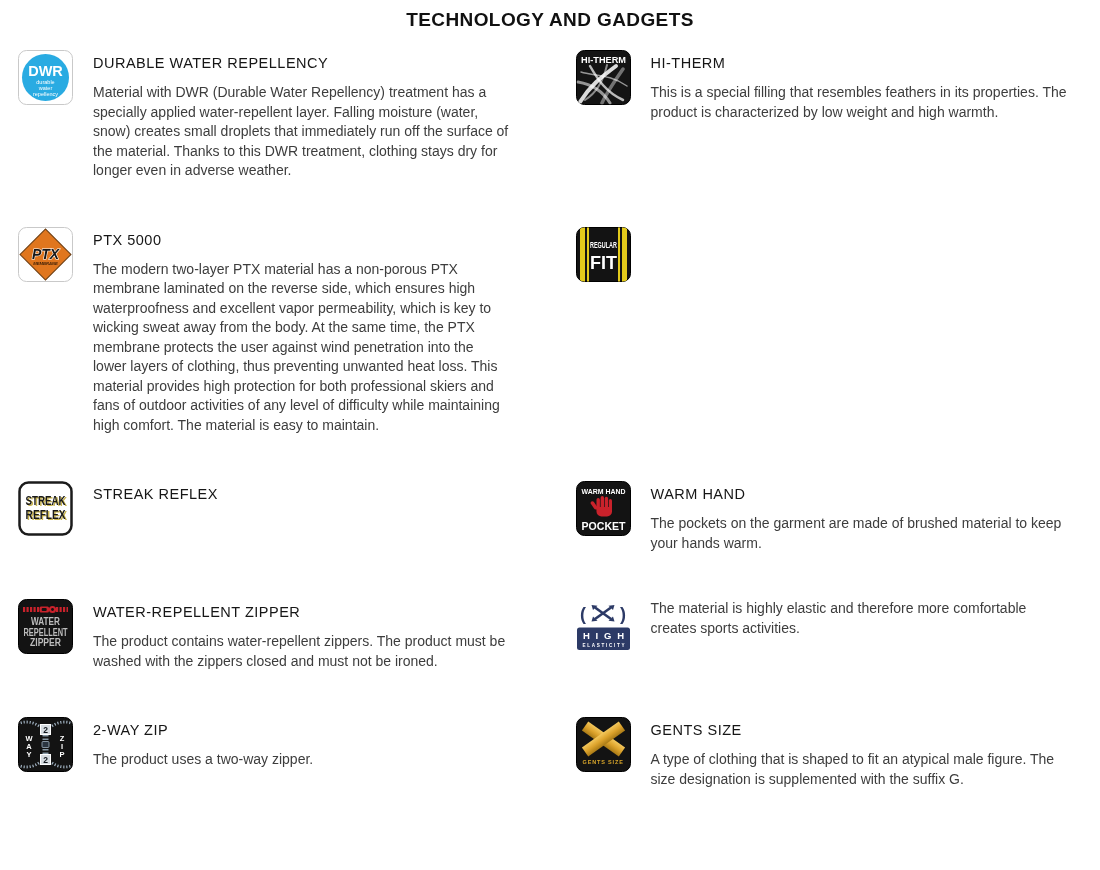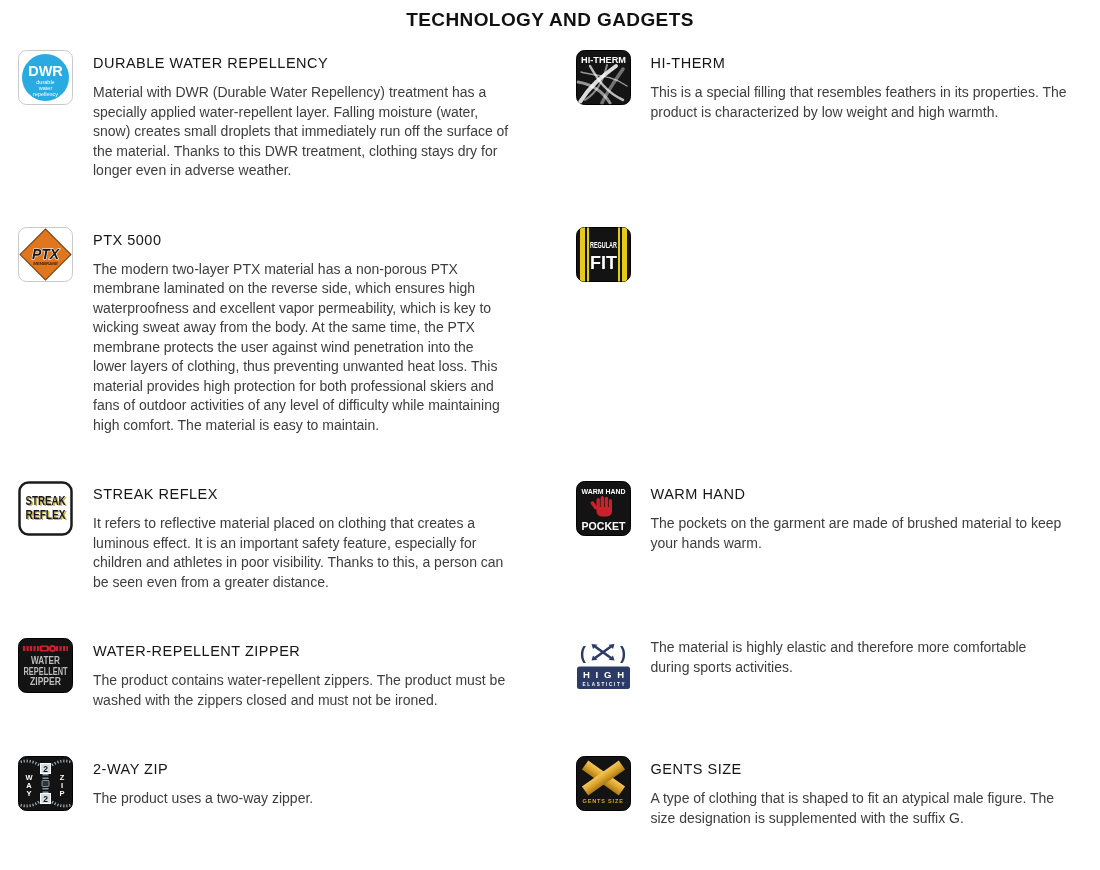--- a/index.html
+++ b/index.html
@@ -151,7 +151,6 @@
     </div>
     <div class="content">
       <h3>STREAK REFLEX</h3>
-      <p>It refers to reflective material placed on clothing that creates a luminous effect. It is an important safety feature, especially for children and athletes in poor visibility. Thanks to this, a person can be seen even from a greater distance.</p>
     </div>
   </div>
 

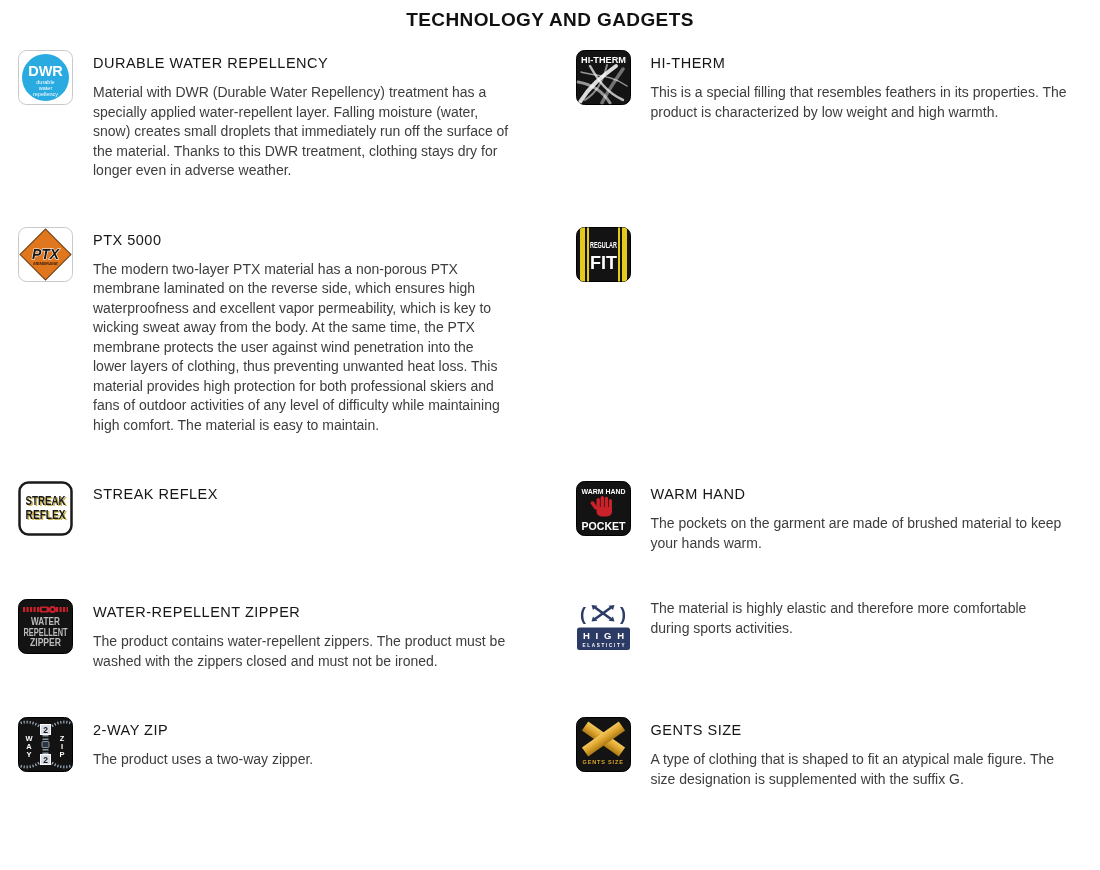--- a/index.html
+++ b/index.html
@@ -220,7 +220,7 @@
       </svg>
     </div>
     <div class="content">
-      <p>The material is highly elastic and therefore more comfortable during sports activities.</p>
+      <p>The material is highly elastic and therefore more comfortable creates sports activities.</p>
     </div>
   </div>
 

